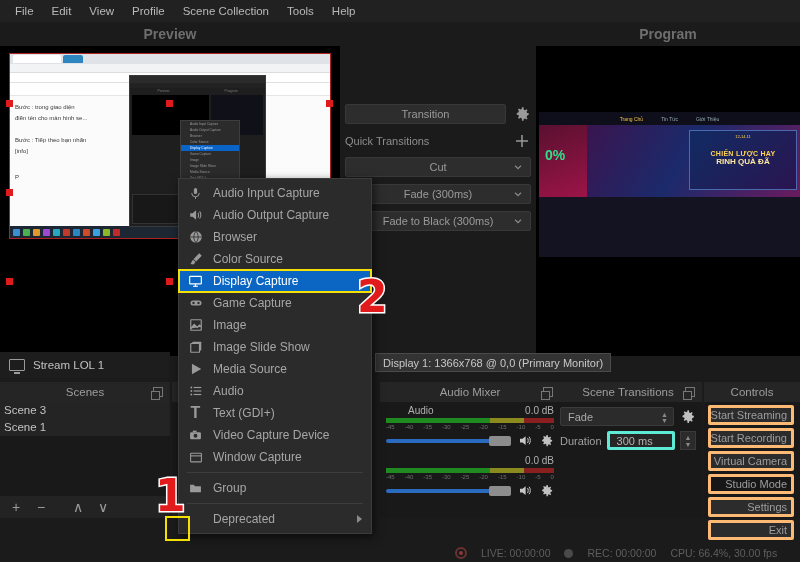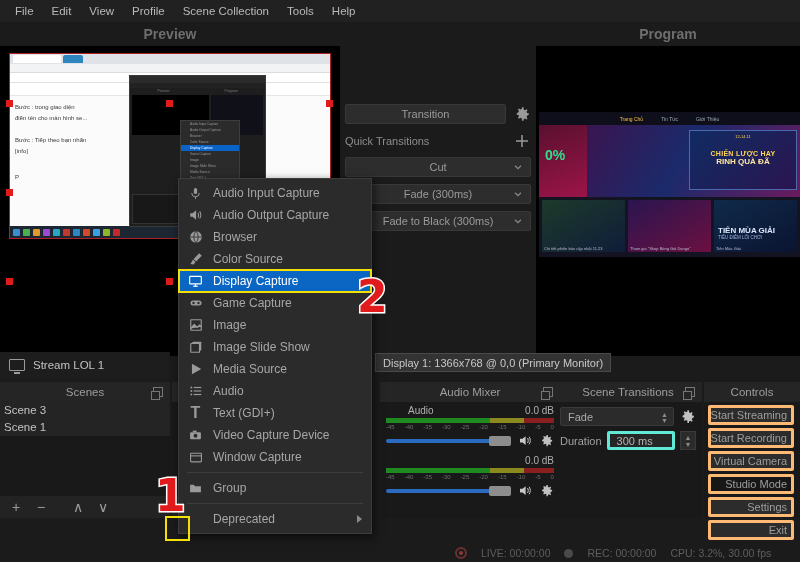--- a/index.html
+++ b/index.html
@@ -316,19 +316,6 @@
         </div>
       </div>
     </div>
-    <div class="pg-row">
-      <div class="pg-card pg-c1">
-        <div class="pg-cap">Chi tiết phiên bản cập nhật 11.23</div>
-      </div>
-      <div class="pg-card pg-c2">
-        <div class="pg-cap">Tham gia "Shop Bóng Gió Dango"</div>
-      </div>
-      <div class="pg-card pg-c3">
-        <div style="font-size:8px;color:#dfe6ff;padding:26px 0 0 4px;font-weight:bold;">TIÊN MÙA GIẢI</div>
-        <div style="font-size:4.5px;color:#9fb0d8;padding-left:4px;">TIÊU ĐIỂM LỐI CHƠI</div>
-        <div class="pg-cap">Tiên Mùa Giải</div>
-      </div>
-    </div>
   </div>
 
   <div class="mid-col">

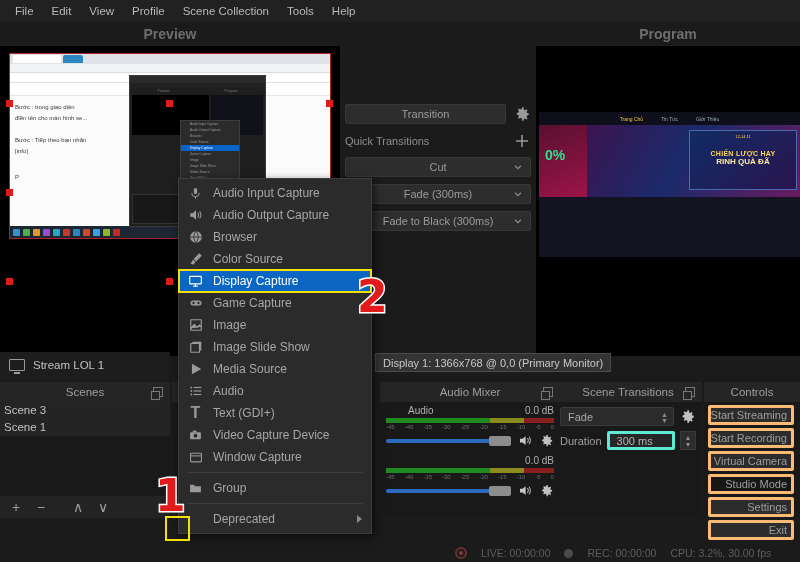--- a/index.html
+++ b/index.html
@@ -514,7 +514,7 @@
     <span>LIVE: 00:00:00</span>
     <span class="live-dot"></span>
     <span>REC: 00:00:00</span>
-    <span>CPU: 3.2%, 30.00 fps</span>
+    <span>CPU: 66.4%, 30.00 fps</span>
   </div>
 
   <div id="ctxmenu">

